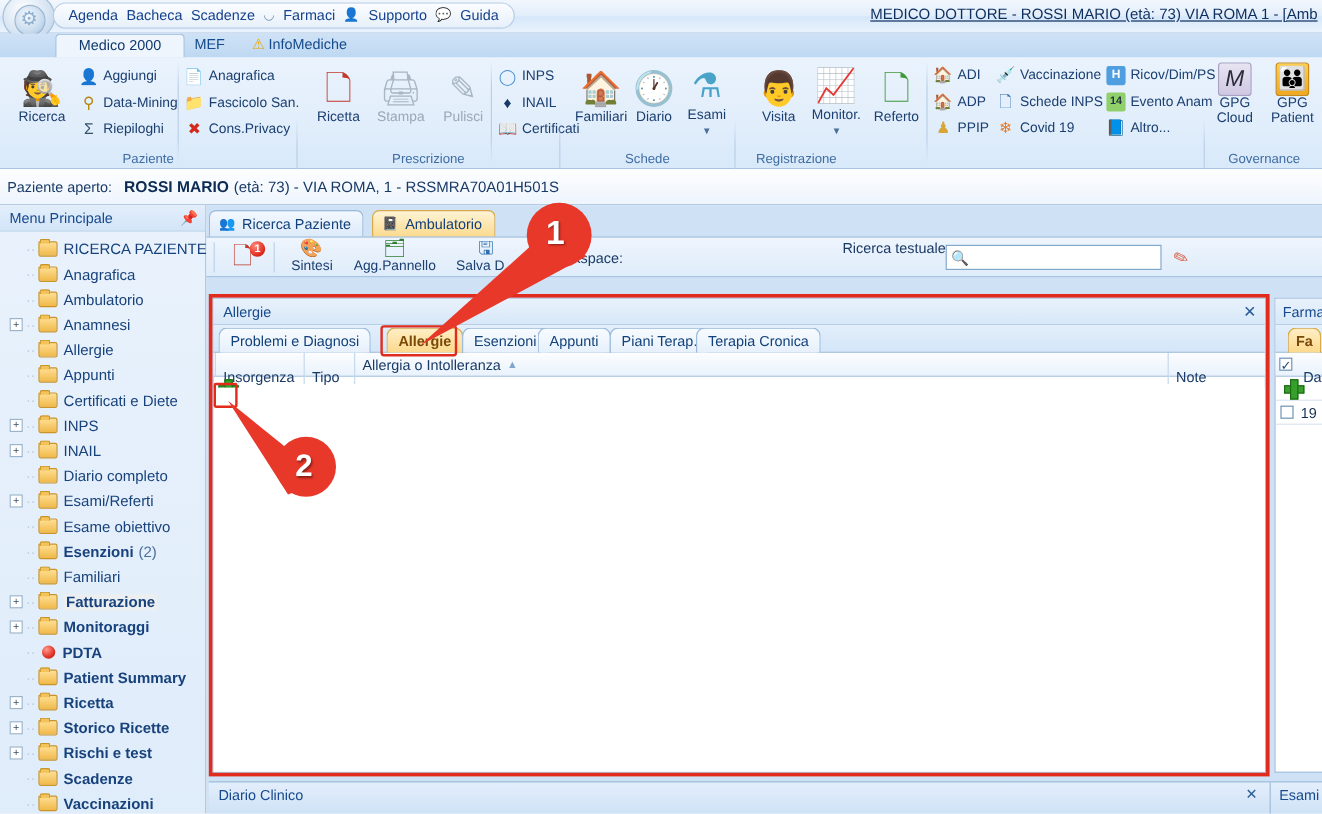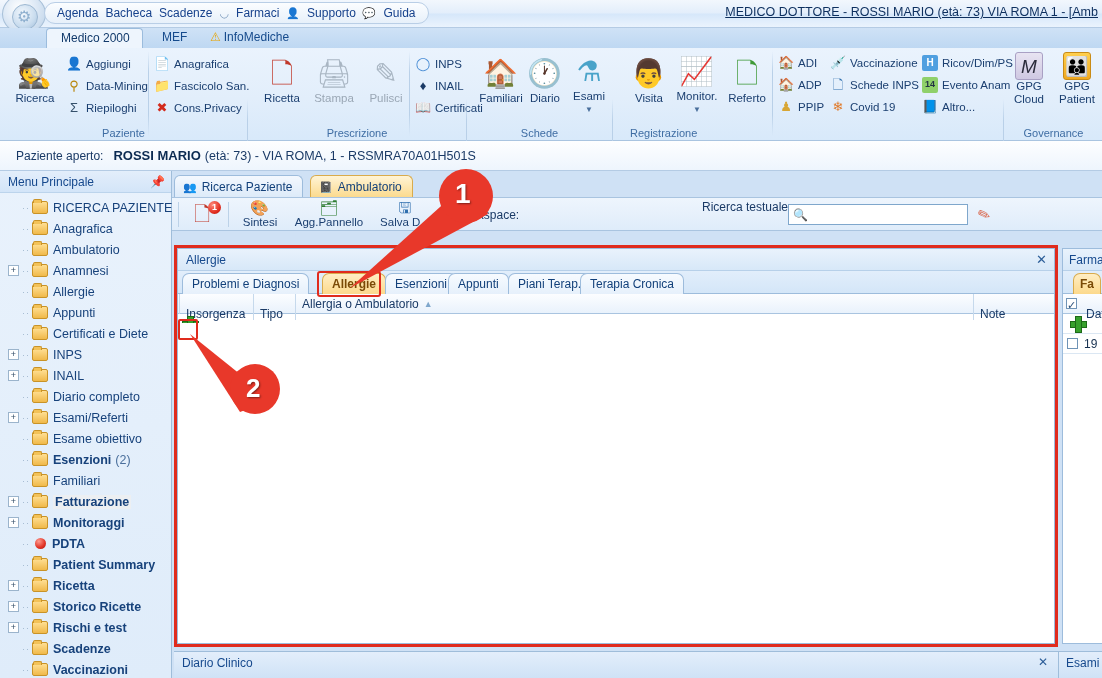--- a/index.html
+++ b/index.html
@@ -276,7 +276,7 @@
   </div>
 
   <div class="ribbon-tabstrip">
-    <div class="rtab active" style="left:46px; width:97px; text-align:center;">
+    <div class="rtab active" style="left:46px; width:108px; text-align:center;">
       <span>Medico 2000</span>
     </div>
     <div class="rtab" style="left:148px;">

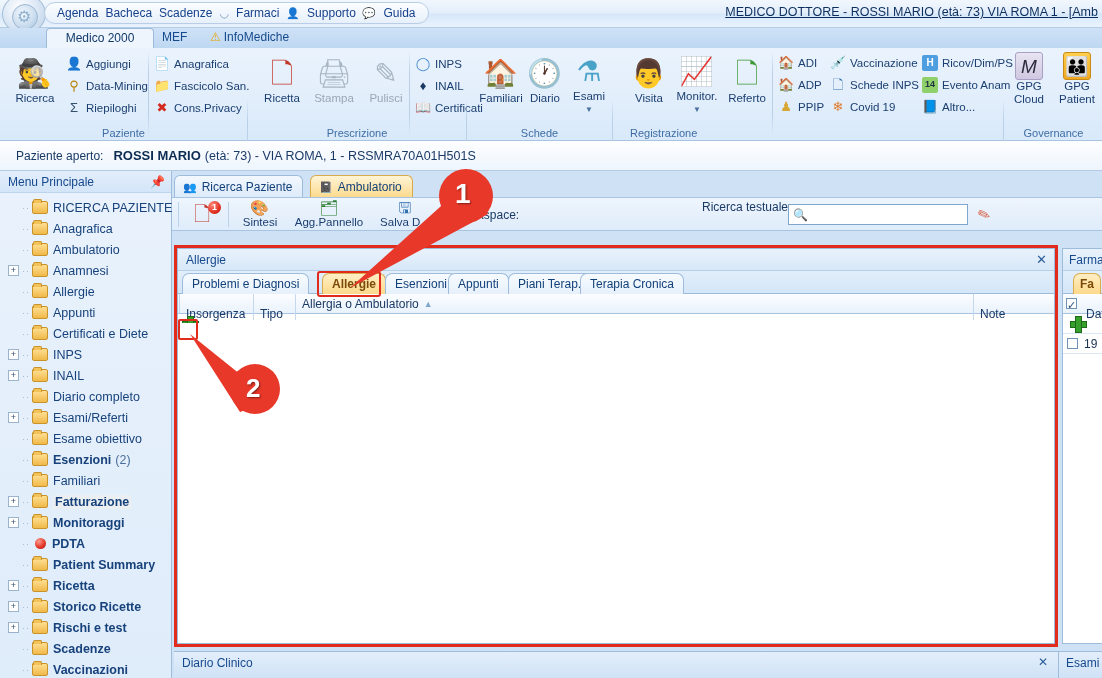--- a/index.html
+++ b/index.html
@@ -98,7 +98,7 @@
     position:absolute; left:0; top:141px; width:1102px; height:30px;
     background: linear-gradient(to bottom,#fdfeff,#eef5fd);
     border-bottom:1px solid #b4cbe4;
-    display:flex; align-items:center; padding-left:16px; gap:4px;
+    display:flex; align-items:center; padding-left:6px; gap:4px;
   }
   .patientbar .k { font-size:12px; color:#1a3a66; }
   .patientbar .nm { font-size:13px; font-weight:bold; color:#0c2b52; margin-left:6px; }

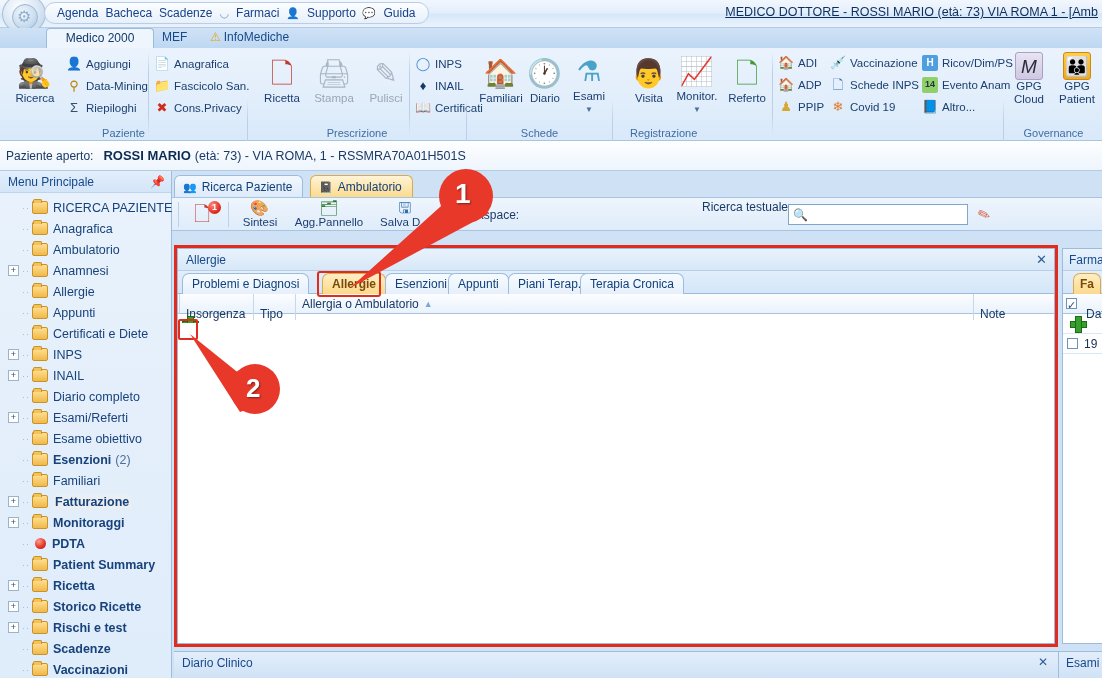--- a/index.html
+++ b/index.html
@@ -681,7 +681,7 @@
         <div class="gcell" style="width:74px;">Insorgenza</div>
         <div class="gcell" style="width:42px;">Tipo</div>
         <div class="gcell" style="width:678px; display:flex; align-items:center;">
-          <span>Allergia o Ambulatorio</span>
+          <span>Allergia o Intolleranza</span>
           <span class="sortarrow">▲</span>
         </div>
         <div class="gcell" style="width:80px; border-right:none;">Note</div>

